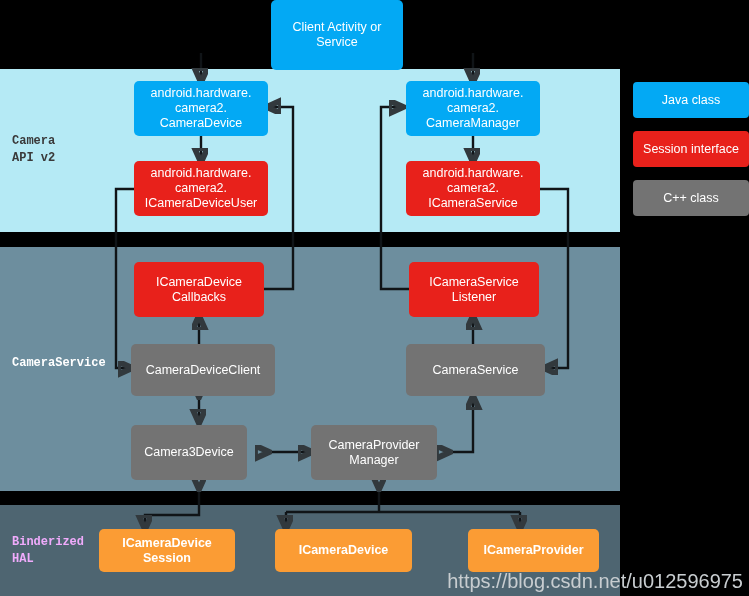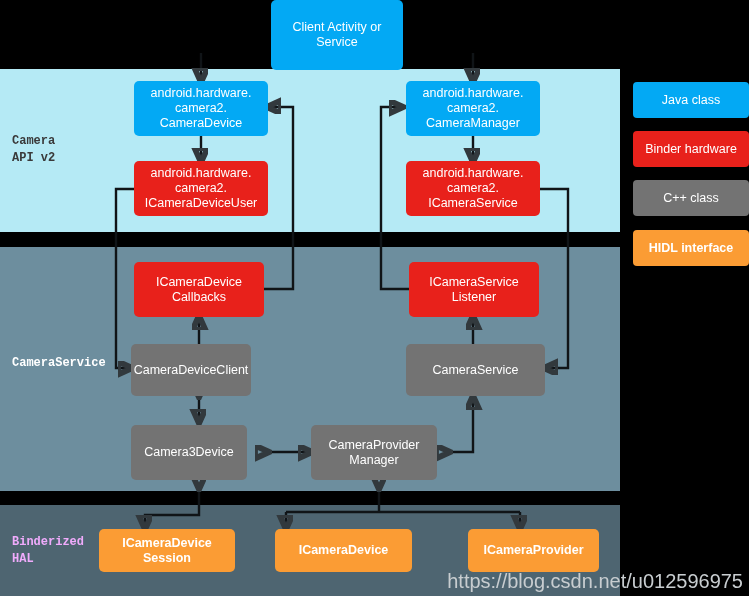--- a/index.html
+++ b/index.html
@@ -195,7 +195,7 @@
   <div class="node hidl" style="left:455px; top:529px; width:131px; height:43px;margin-left:13px;">ICameraProvider</div>
 
   <div class="legend-item java" style="top:82px;">Java class</div>
-  <div class="legend-item binder" style="top:131px;">Binder hardware</div>
+  <div class="legend-item binder" style="top:131px;">Session interface</div>
   <div class="legend-item cpp" style="top:180px;">C++ class</div>
   <div class="legend-item hidl" style="top:230px;">HIDL interface</div>
 

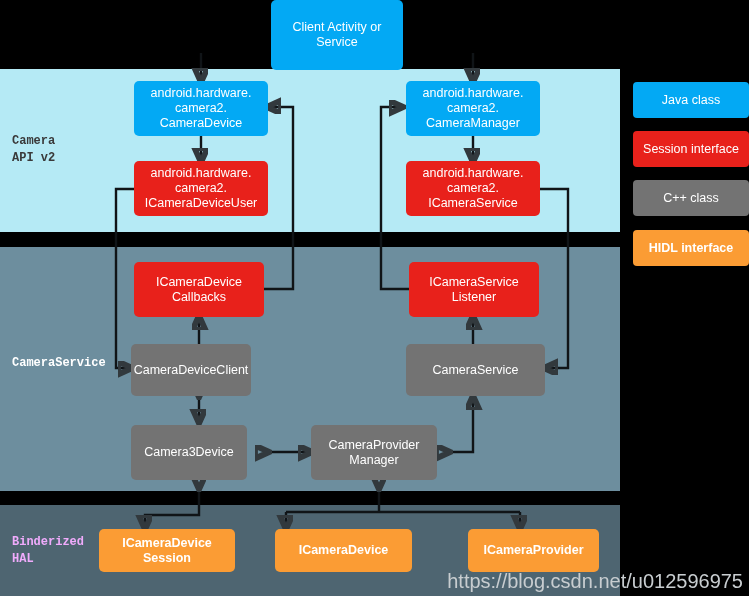--- a/index.html
+++ b/index.html
@@ -197,7 +197,6 @@
   <div class="legend-item java" style="top:82px;">Java class</div>
   <div class="legend-item binder" style="top:131px;">Session interface</div>
   <div class="legend-item cpp" style="top:180px;">C++ class</div>
-  <div class="legend-item hidl" style="top:230px;">HIDL interface</div>
 
   <div id="watermark">https://blog.csdn.net/u012596975</div>
 

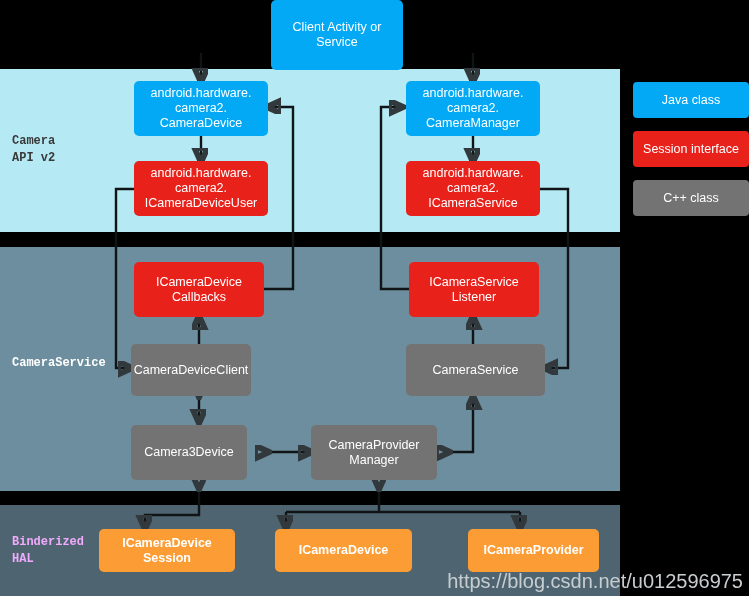--- a/index.html
+++ b/index.html
@@ -178,7 +178,7 @@
   <div class="node binder" style="left:409px; top:262px; width:130px; height:55px;">ICameraService
 Listener</div>
 
-  <div class="node cpp" style="left:131px; top:344px; width:120px; height:52px;">CameraDeviceClient</div>
+  <div class="node cpp" style="left:131px; top:344px; width:144px; height:52px;">CameraDeviceClient</div>
 
   <div class="node cpp" style="left:406px; top:344px; width:139px; height:52px;">CameraService</div>
 

